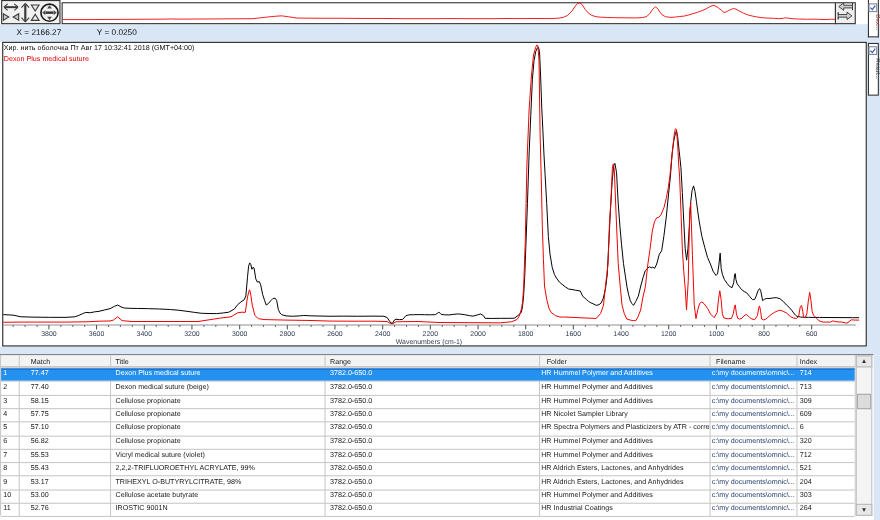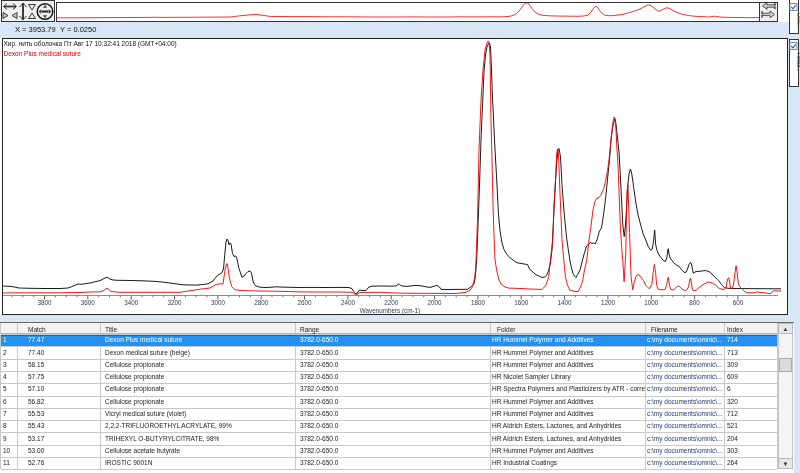--- a/index.html
+++ b/index.html
@@ -8,7 +8,7 @@
 <body>
 
 <div class="abs" style="left:0;top:22px;width:800px;height:16px;background:#d9e6f5"></div>
-<div class="abs" style="left:15px;top:25px;font-size:7.5px;color:#111">X = 3953.79</div>
+<div class="abs" style="left:15px;top:25px;font-size:7.5px;color:#111">X = 2166.27</div>
 <div class="abs" style="left:60px;top:25px;font-size:7.5px;color:#111">Y = 0.0250</div>
 
 <div class="abs" style="left:788px;top:38px;width:12px;height:285px;background:#d9e6f5"></div>

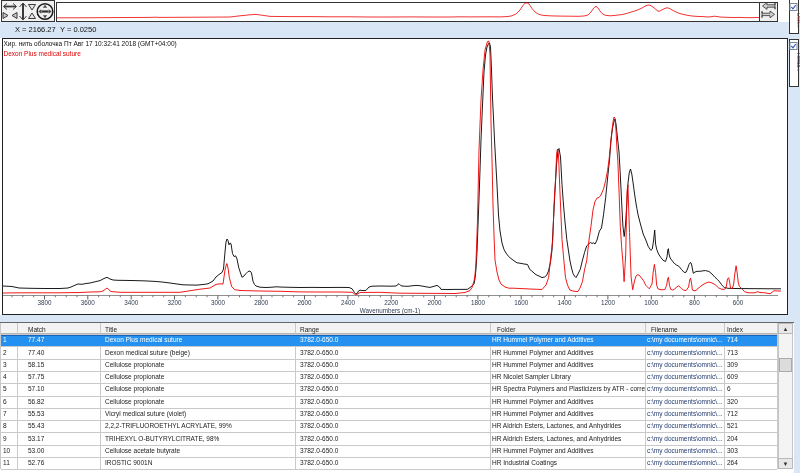--- a/index.html
+++ b/index.html
@@ -9,7 +9,7 @@
 
 <div class="abs" style="left:0;top:22px;width:800px;height:16px;background:#d9e6f5"></div>
 <div class="abs" style="left:15px;top:25px;font-size:7.5px;color:#111">X = 2166.27</div>
-<div class="abs" style="left:60px;top:25px;font-size:7.5px;color:#111">Y = 0.0250</div>
+<div class="abs" style="left:88px;top:25px;font-size:7.5px;color:#111">Y = 0.0250</div>
 
 <div class="abs" style="left:788px;top:38px;width:12px;height:285px;background:#d9e6f5"></div>
 <div class="abs" style="left:794px;top:323px;width:6px;height:150px;background:#d9e6f5"></div>

